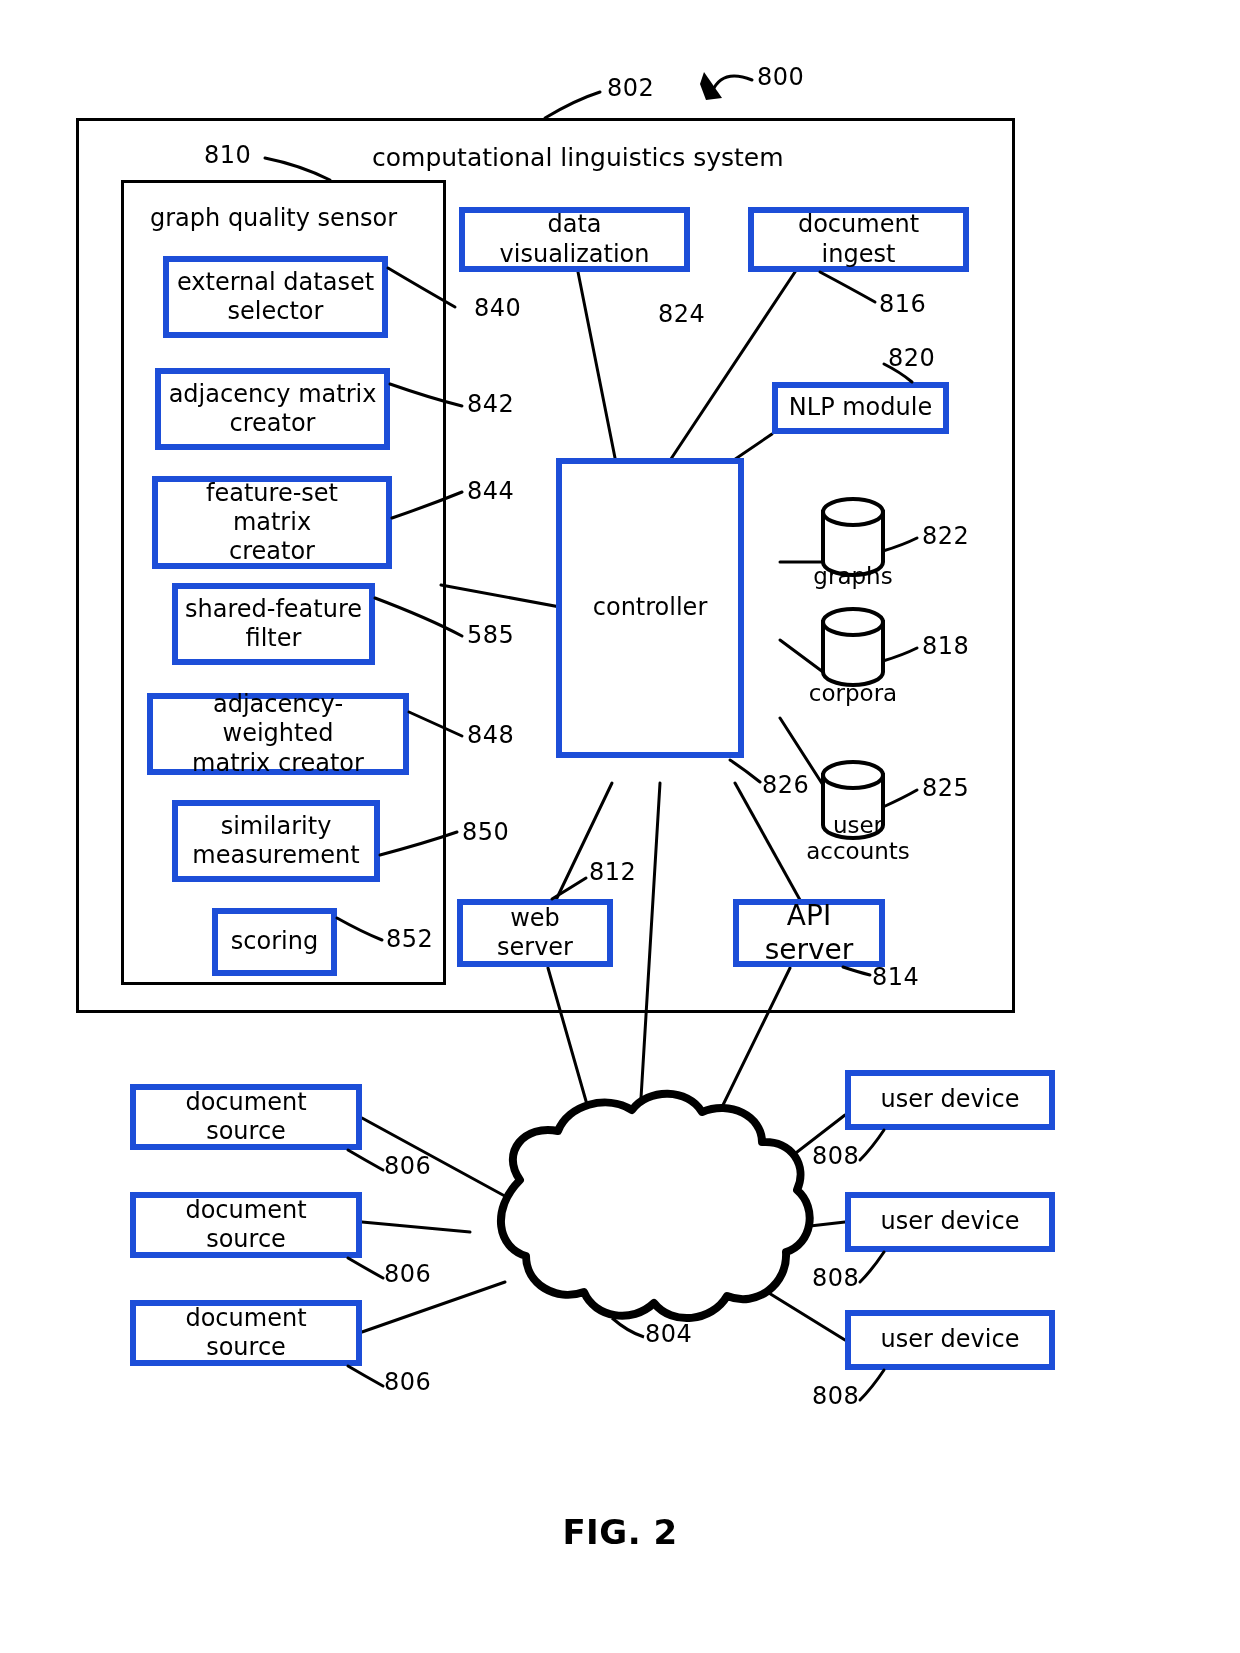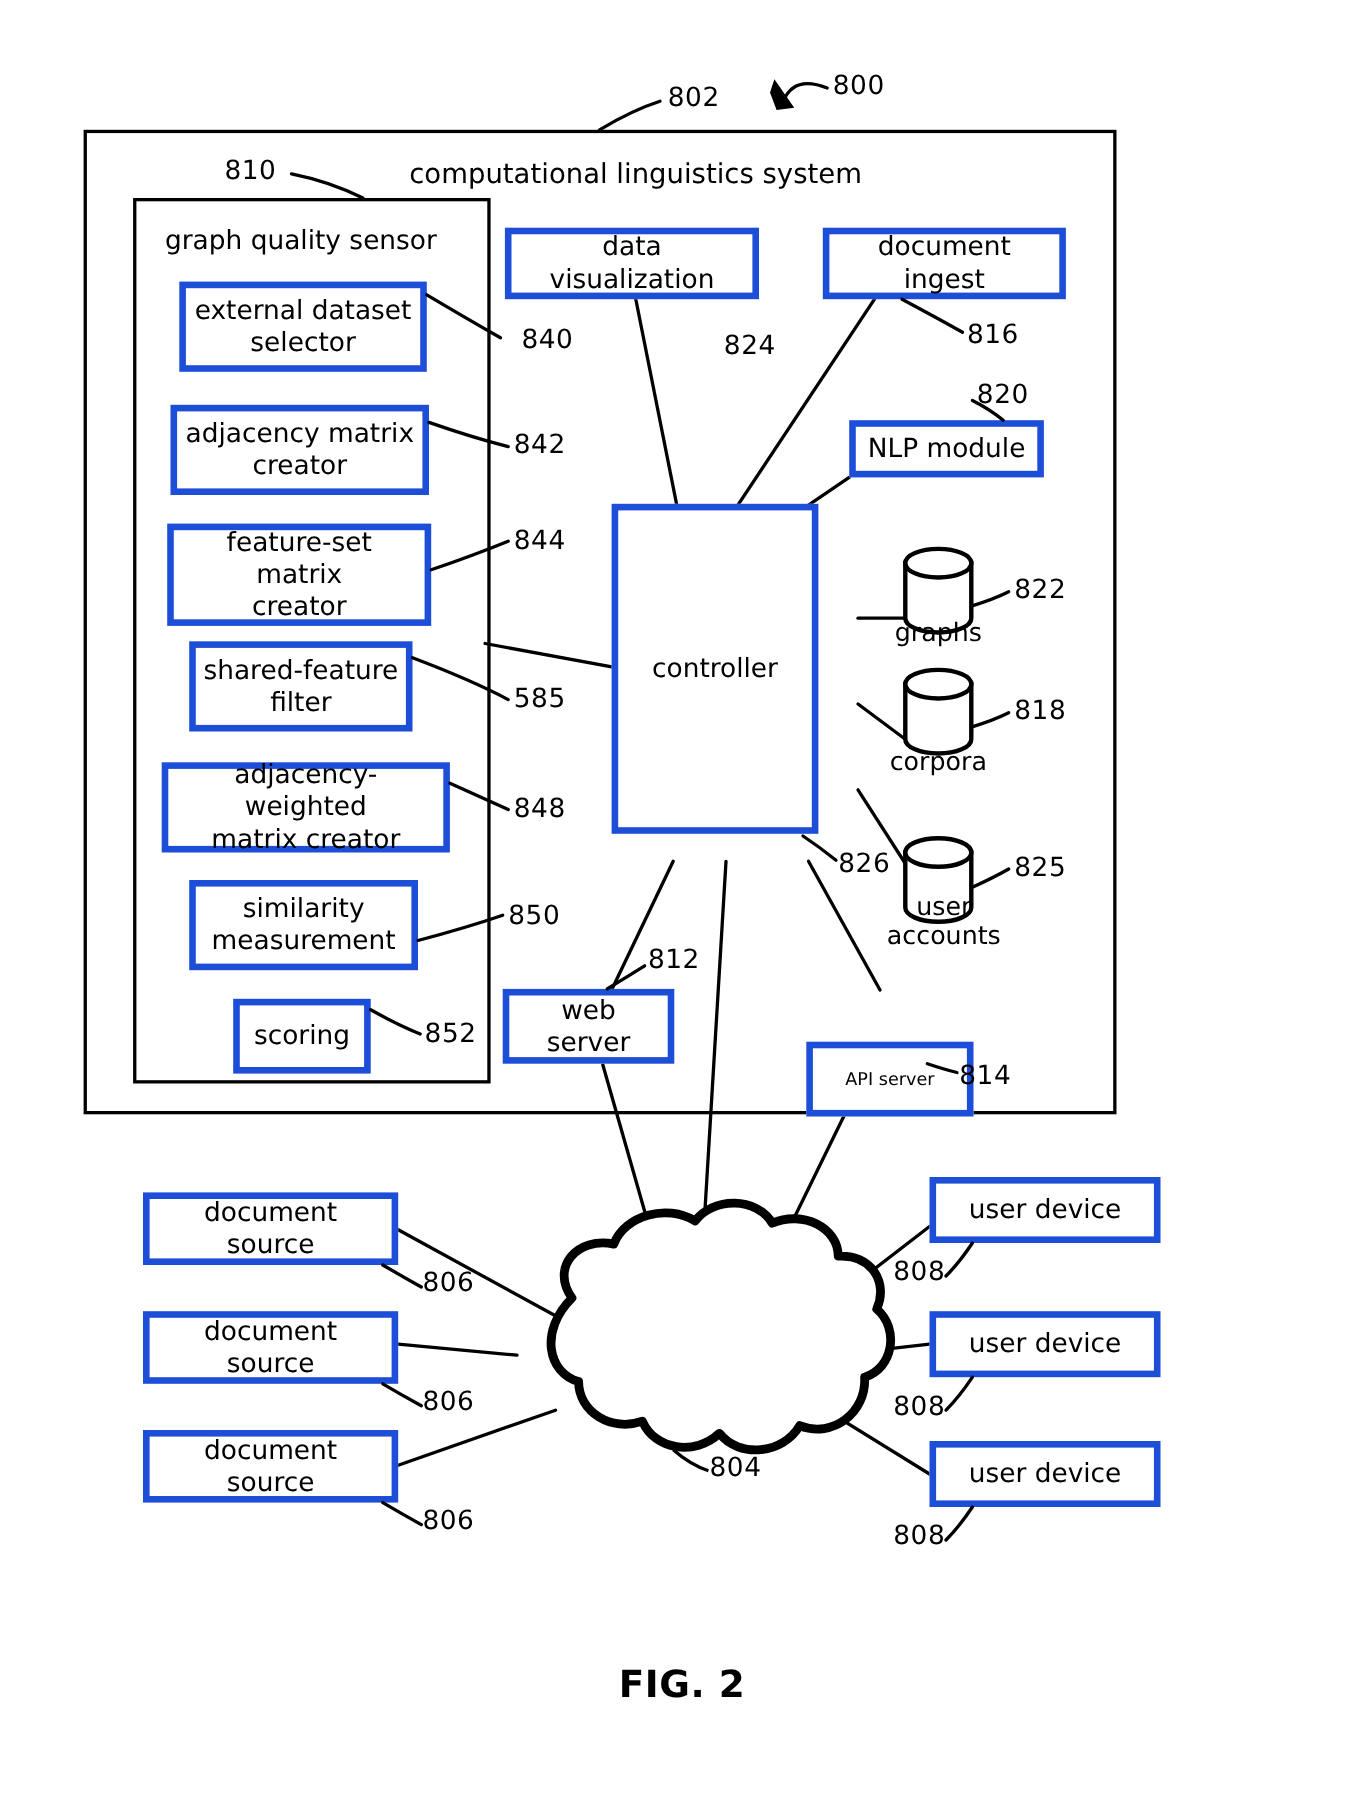--- a/index.html
+++ b/index.html
@@ -199,7 +199,7 @@
     <span class="node-label">web server</span>
   </div>
 
-  <div class="node" style="left:733px; top:899px; width:152px; height:68px; font-size:16px;margin-top:48px;">
+  <div class="node" style="left:733px; top:899px; width:152px; height:68px; font-size:28px;">
     <span class="node-label">API server</span>
   </div>
 

